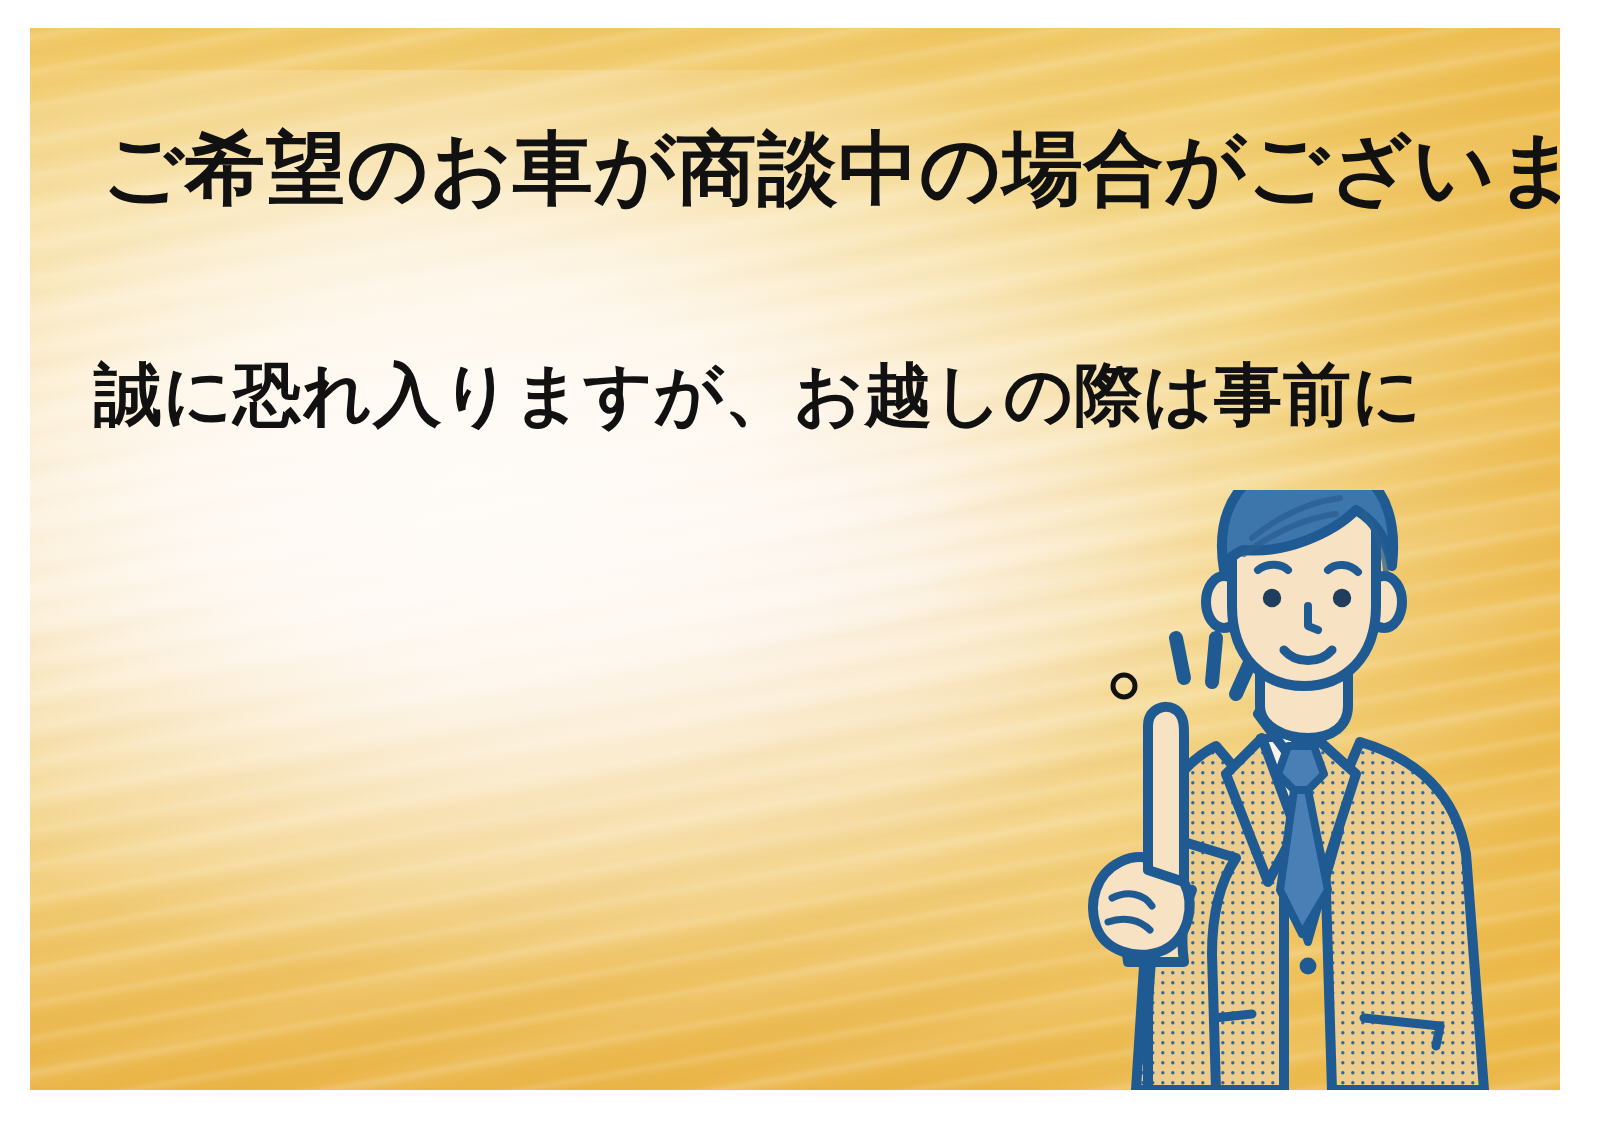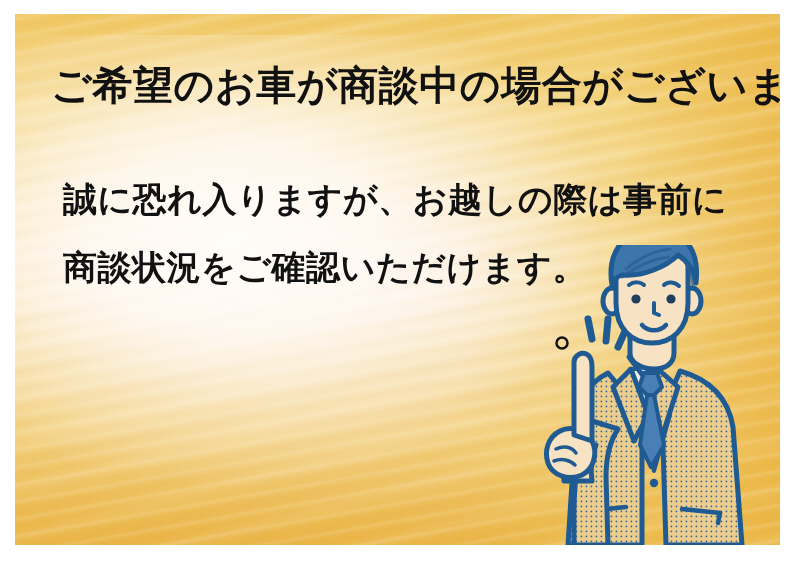--- a/index.html
+++ b/index.html
@@ -136,9 +136,10 @@
 
   .body-lines {
     position: absolute;
-    left: 48px;
+    left: 32px;
     top: 168px;
     width: 700px;
+    font-family: Liberation Serif, serif;
   }
   .body-line {
     font-size: 34px;

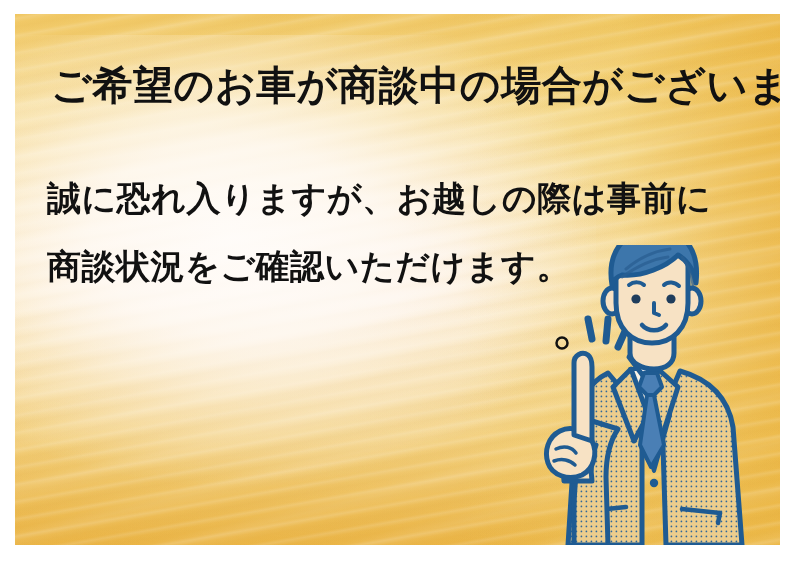--- a/index.html
+++ b/index.html
@@ -180,7 +180,6 @@
 
     <div class="body-lines">
       <div class="body-line">誠に恐れ入りますが、お越しの際は事前に</div>
-      <div class="body-line">商談状況をご確認いただけます。</div>
     </div>
 
     <div class="figure">

